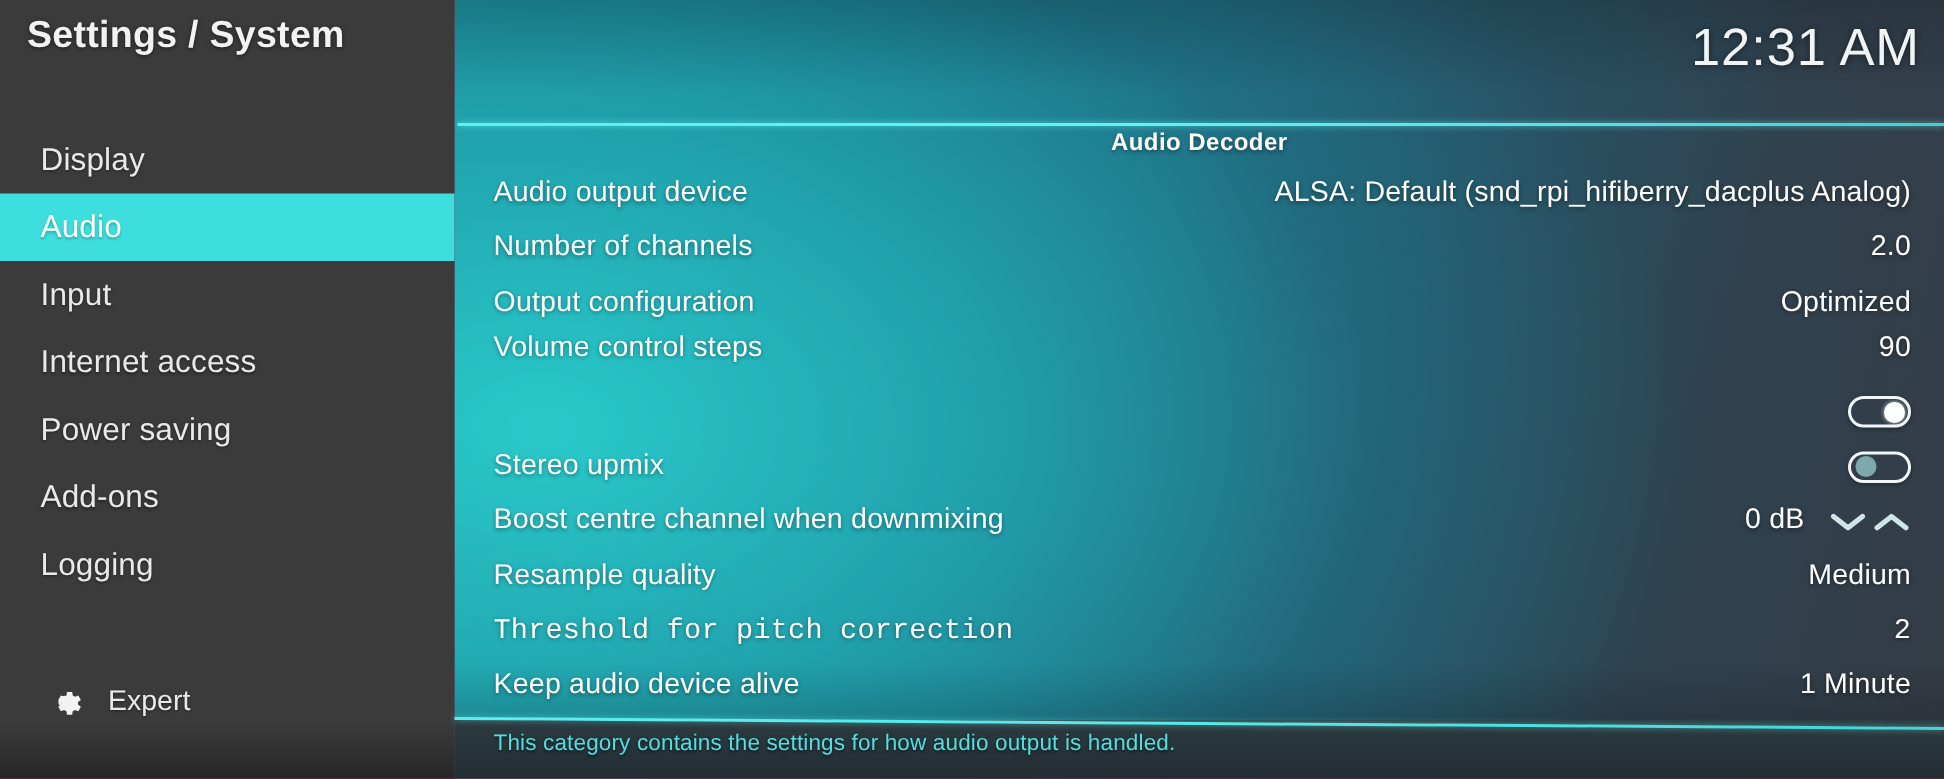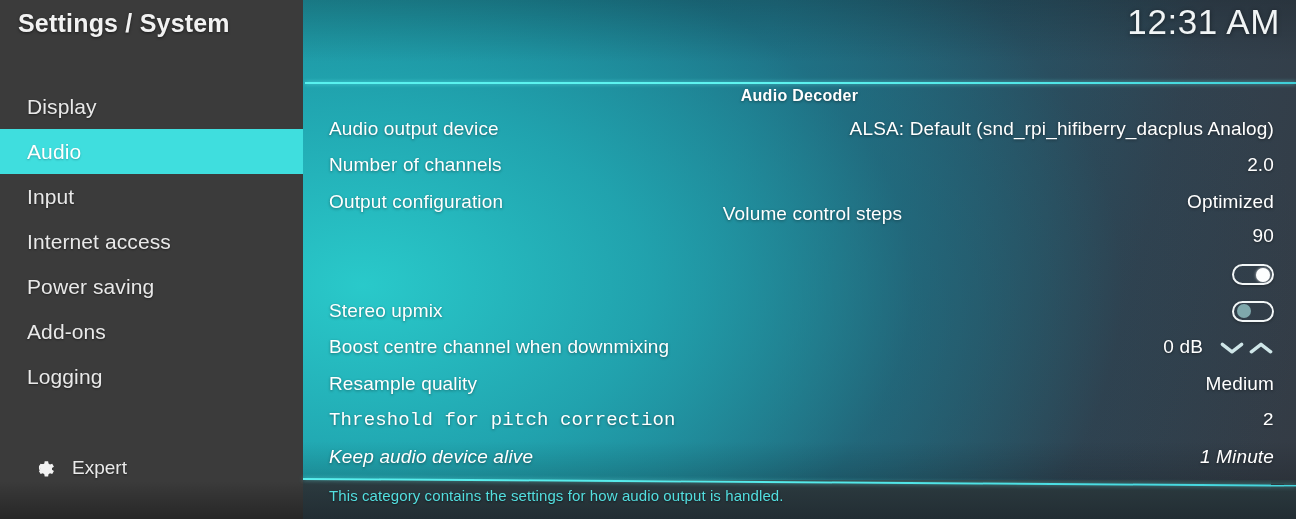--- a/index.html
+++ b/index.html
@@ -52,7 +52,7 @@
   }
   #clock {
     position:absolute;
-    right:16px; top:2px;
+    right:16px; top:12px;
     font-size:35px; font-weight:300;
     color:#f0f4f5;
     letter-spacing:0.6px;

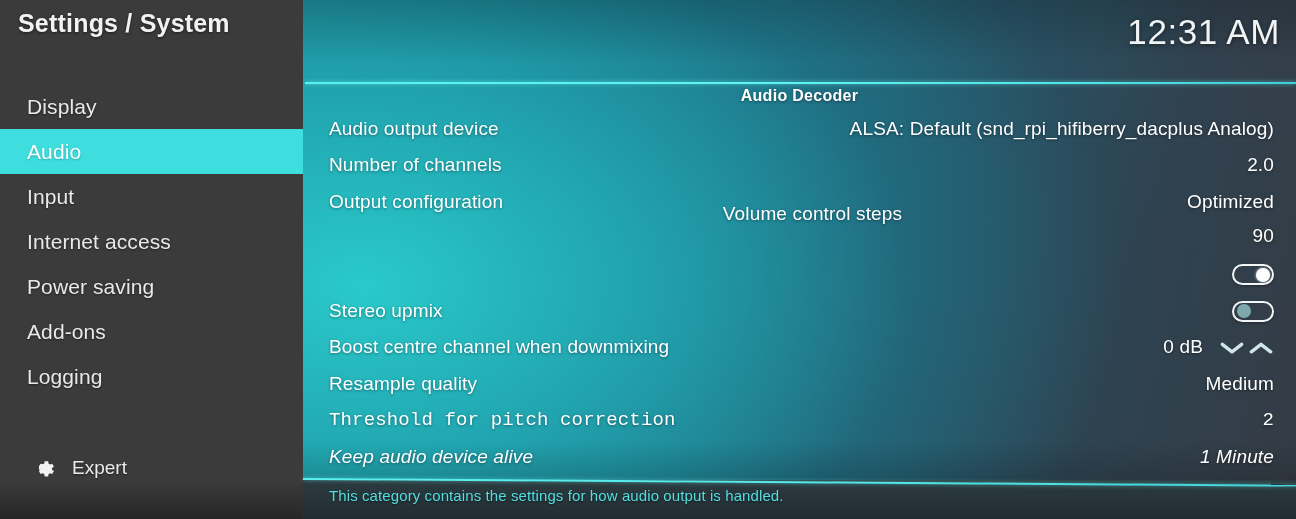--- a/index.html
+++ b/index.html
@@ -278,7 +278,7 @@
             <div class="srow-value">Optimized</div>
           </div>
         </div>
-        <div class="srow" style="top: 92px; flex-direction: column;">
+        <div class="srow" style="top: 103px;">
           <div class="srow-label">Volume control steps</div>
           <div class="srow-ctl">
             <div class="srow-value">90</div>

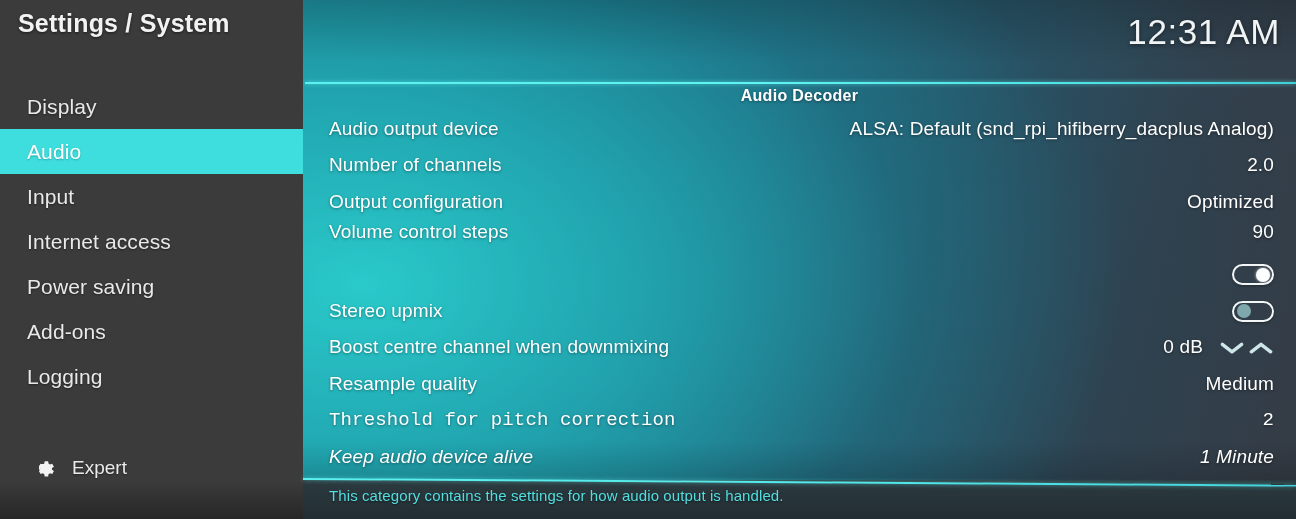--- a/index.html
+++ b/index.html
@@ -329,7 +329,7 @@
             <div class="srow-value">2</div>
           </div>
         </div>
-        <div class="srow" style="top: 327.6px; font-style: italic;">
+        <div class="srow" style="top: 327.6px;">
           <div class="srow-label">Keep audio device alive</div>
           <div class="srow-ctl">
             <div class="srow-value">1 Minute</div>

